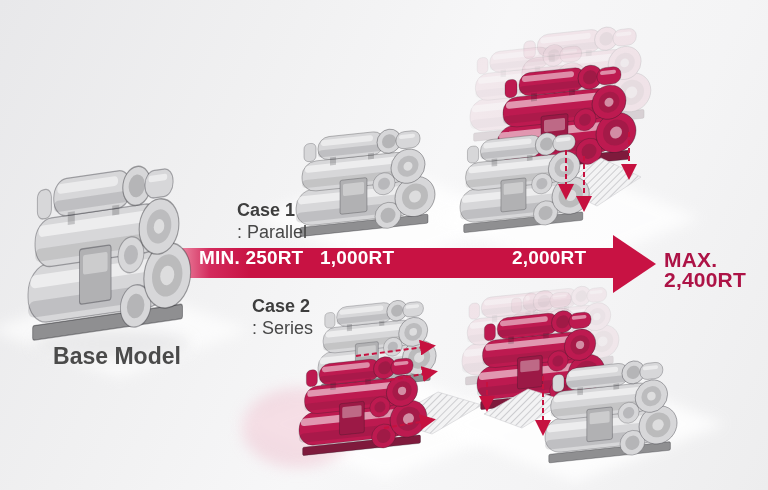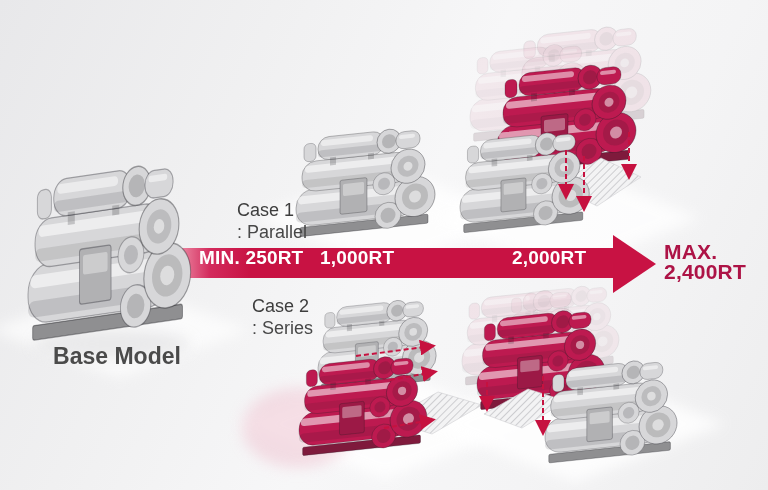--- a/index.html
+++ b/index.html
@@ -23,7 +23,7 @@
   }
   .max-label span{display:block;}
   .case-block{color:#3e3e3e; font-size:18px; line-height:22px;}
-  .case-title{font-weight:400; display:block;}
+  .case-title{font-weight:700; display:block;}
   .case-sub{font-weight:400; color:#484848; display:block;}
   .case1-block{left:237px; top:199px;}
   .case2-block{left:252px; top:295px;}

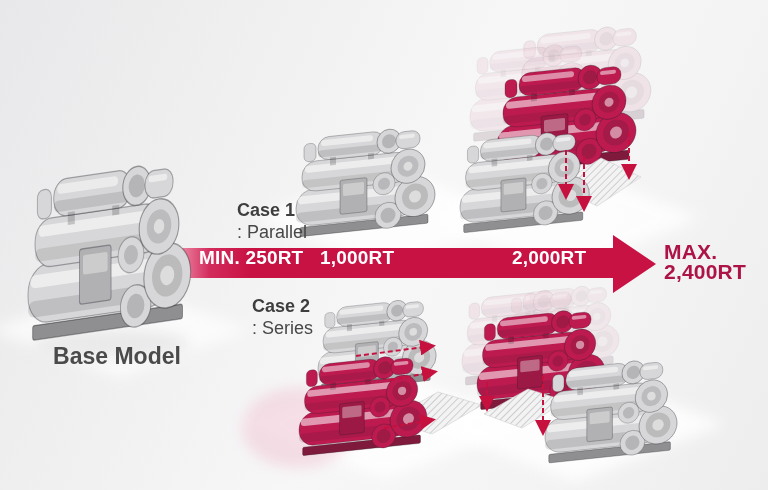--- a/index.html
+++ b/index.html
@@ -18,7 +18,7 @@
   .lbl-mid{left:320px;}
   .lbl-high{left:512px;}
   .max-label{
-    left:664px; top:242px; color:#ad1346; font-size:21px; font-weight:700;
+    left:664px; top:250px; color:#ad1346; font-size:21px; font-weight:700;
     line-height:20px; letter-spacing:.2px;
   }
   .max-label span{display:block;}

